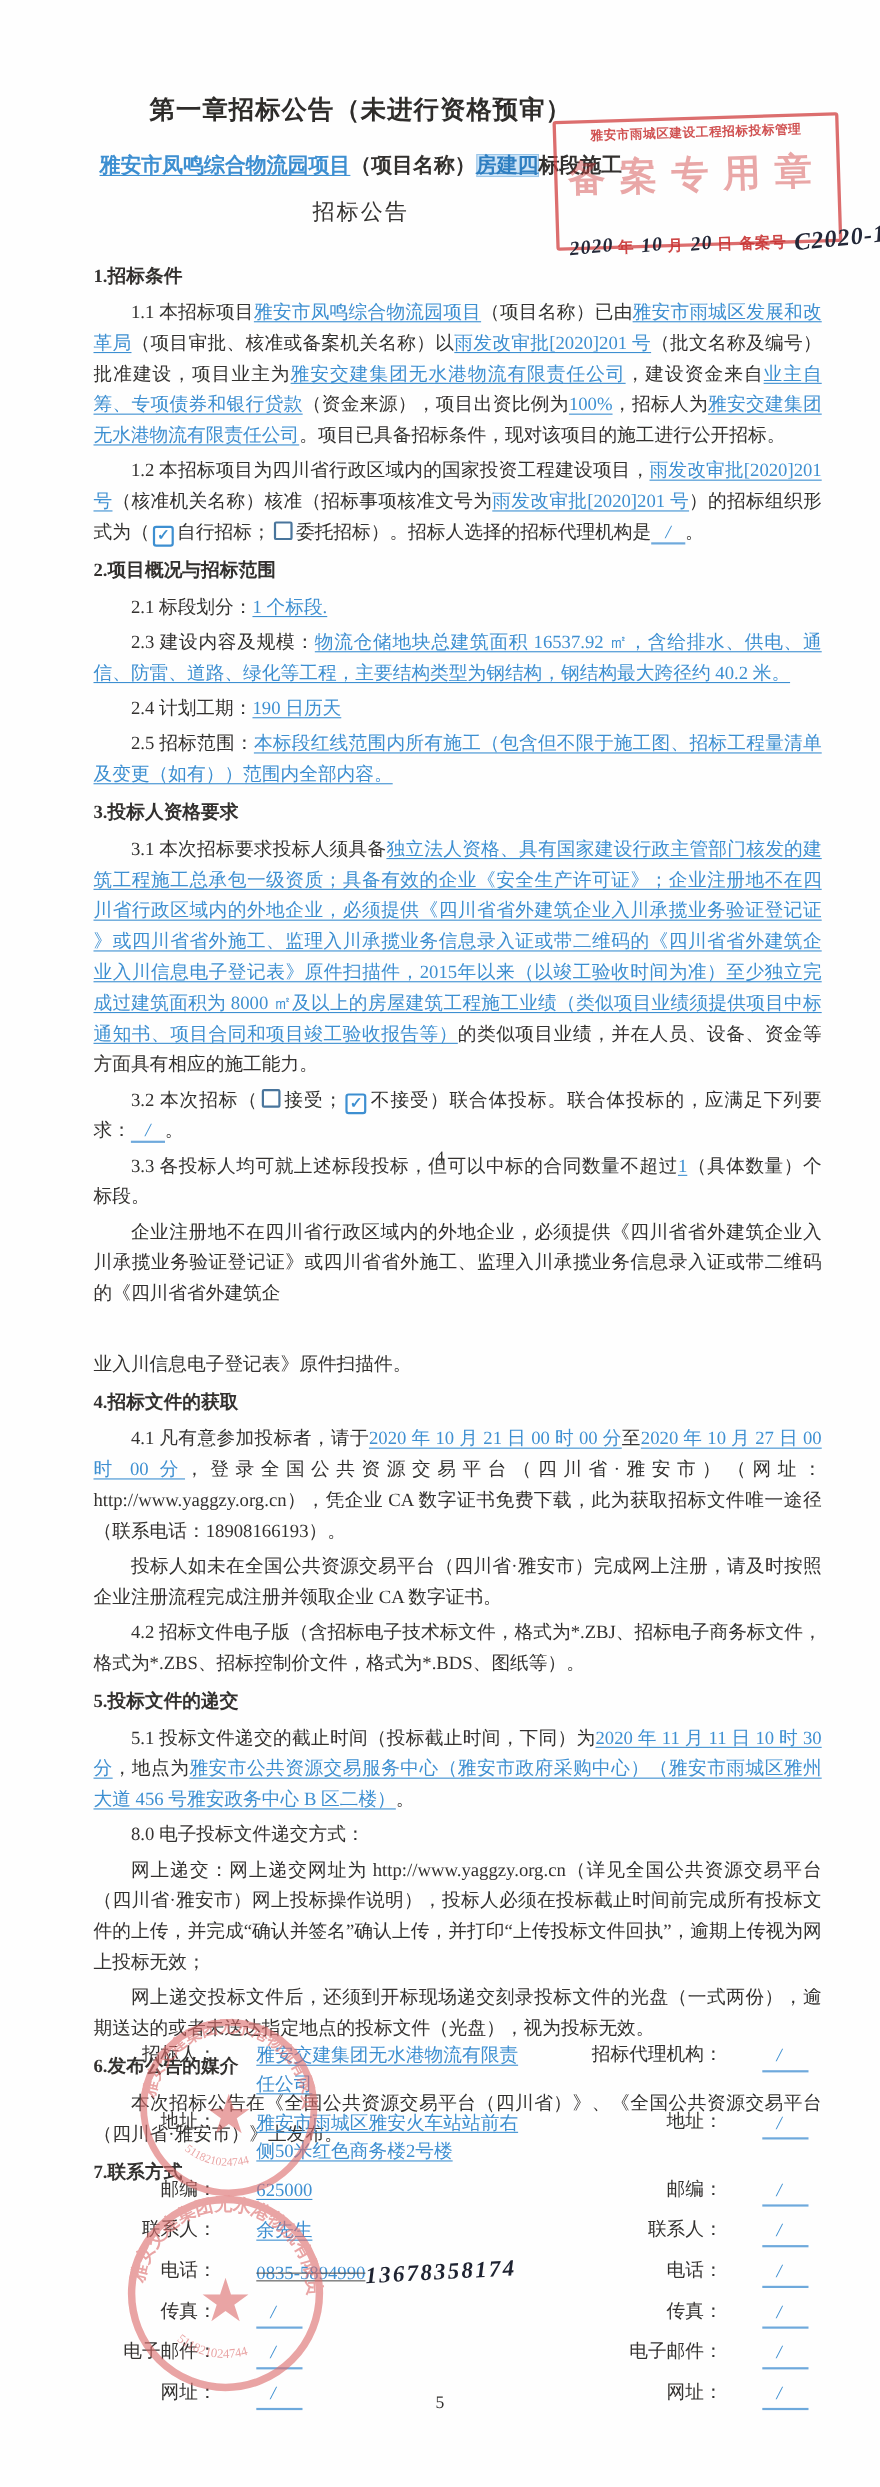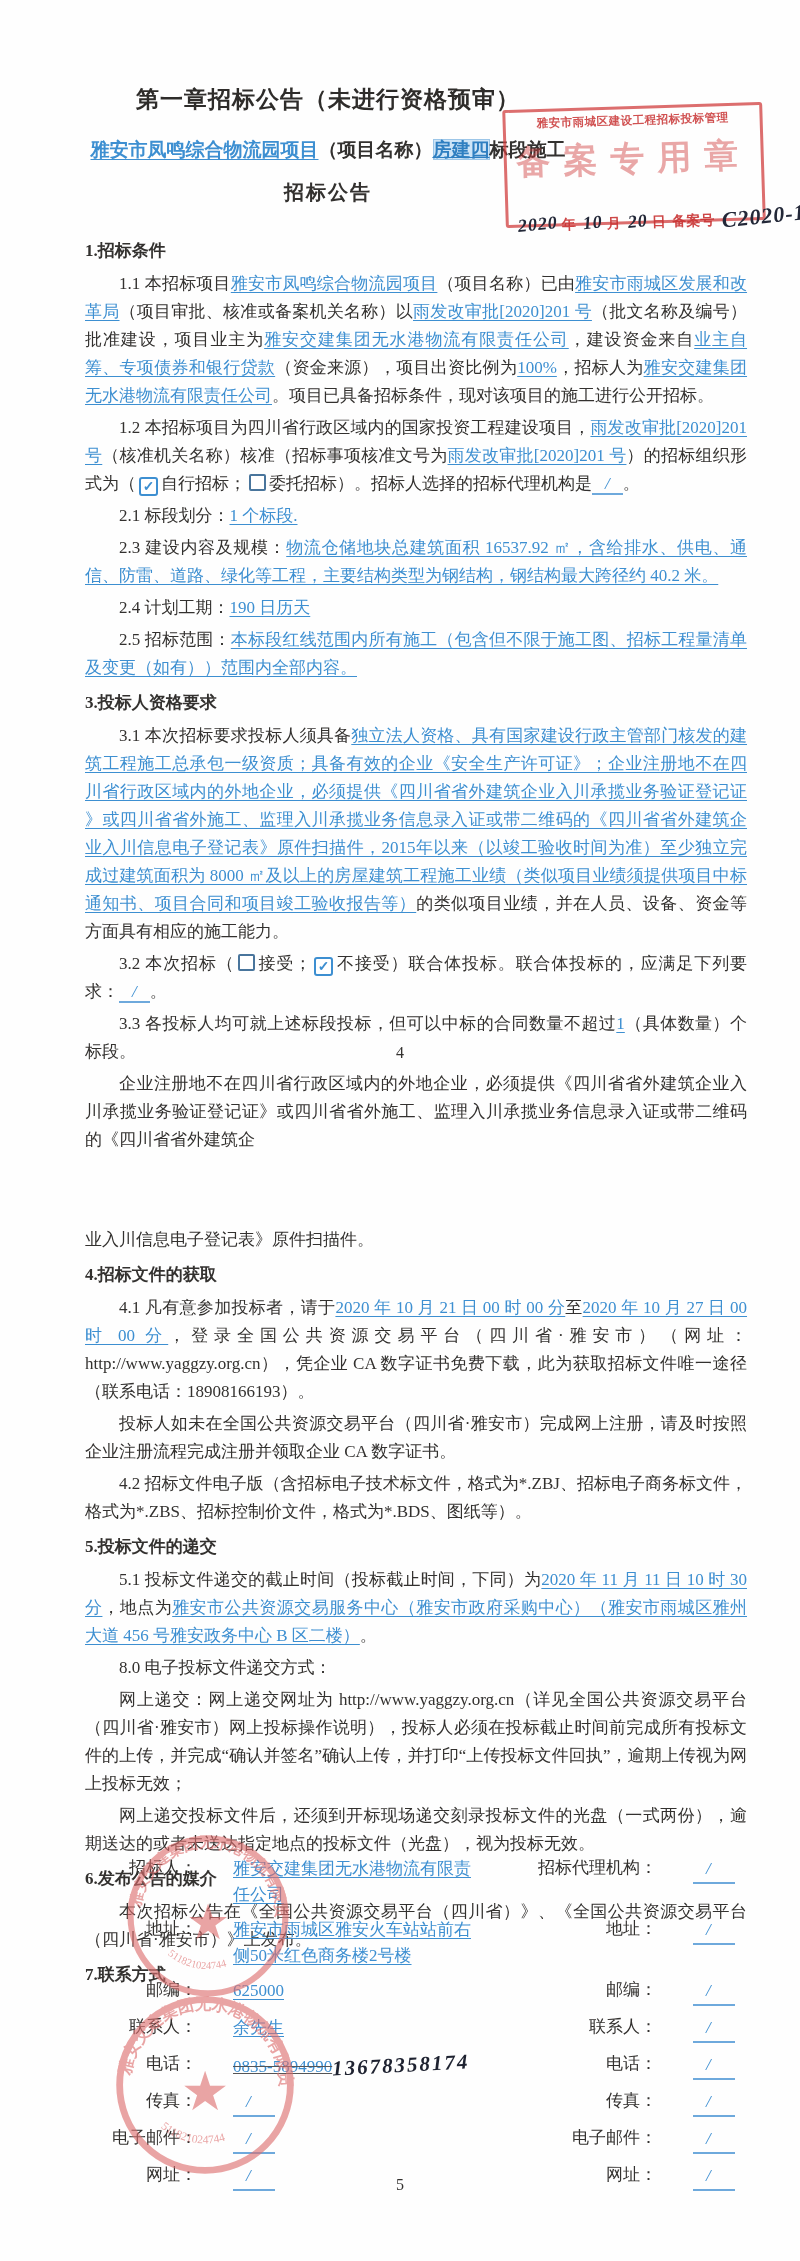--- a/index.html
+++ b/index.html
@@ -11,7 +11,7 @@
   .doc-header{position:absolute;top:84px;left:0;width:656px;text-align:center;}
   .t1{font-size:23px;font-weight:bold;letter-spacing:1px;color:#2e2c2a;}
   .t2{font-size:19px;font-weight:bold;margin-top:22px;}
-  .t3{font-size:20px;font-weight:bold;margin-top:16px;letter-spacing:2px;}
+  .t3{font-size:20px;font-weight:normal;margin-top:16px;letter-spacing:2px;}
   
   .flow{position:absolute;left:85px;width:662px;font-size:17px;line-height:28px;text-align:justify;}
   .flow1{top:230px;}

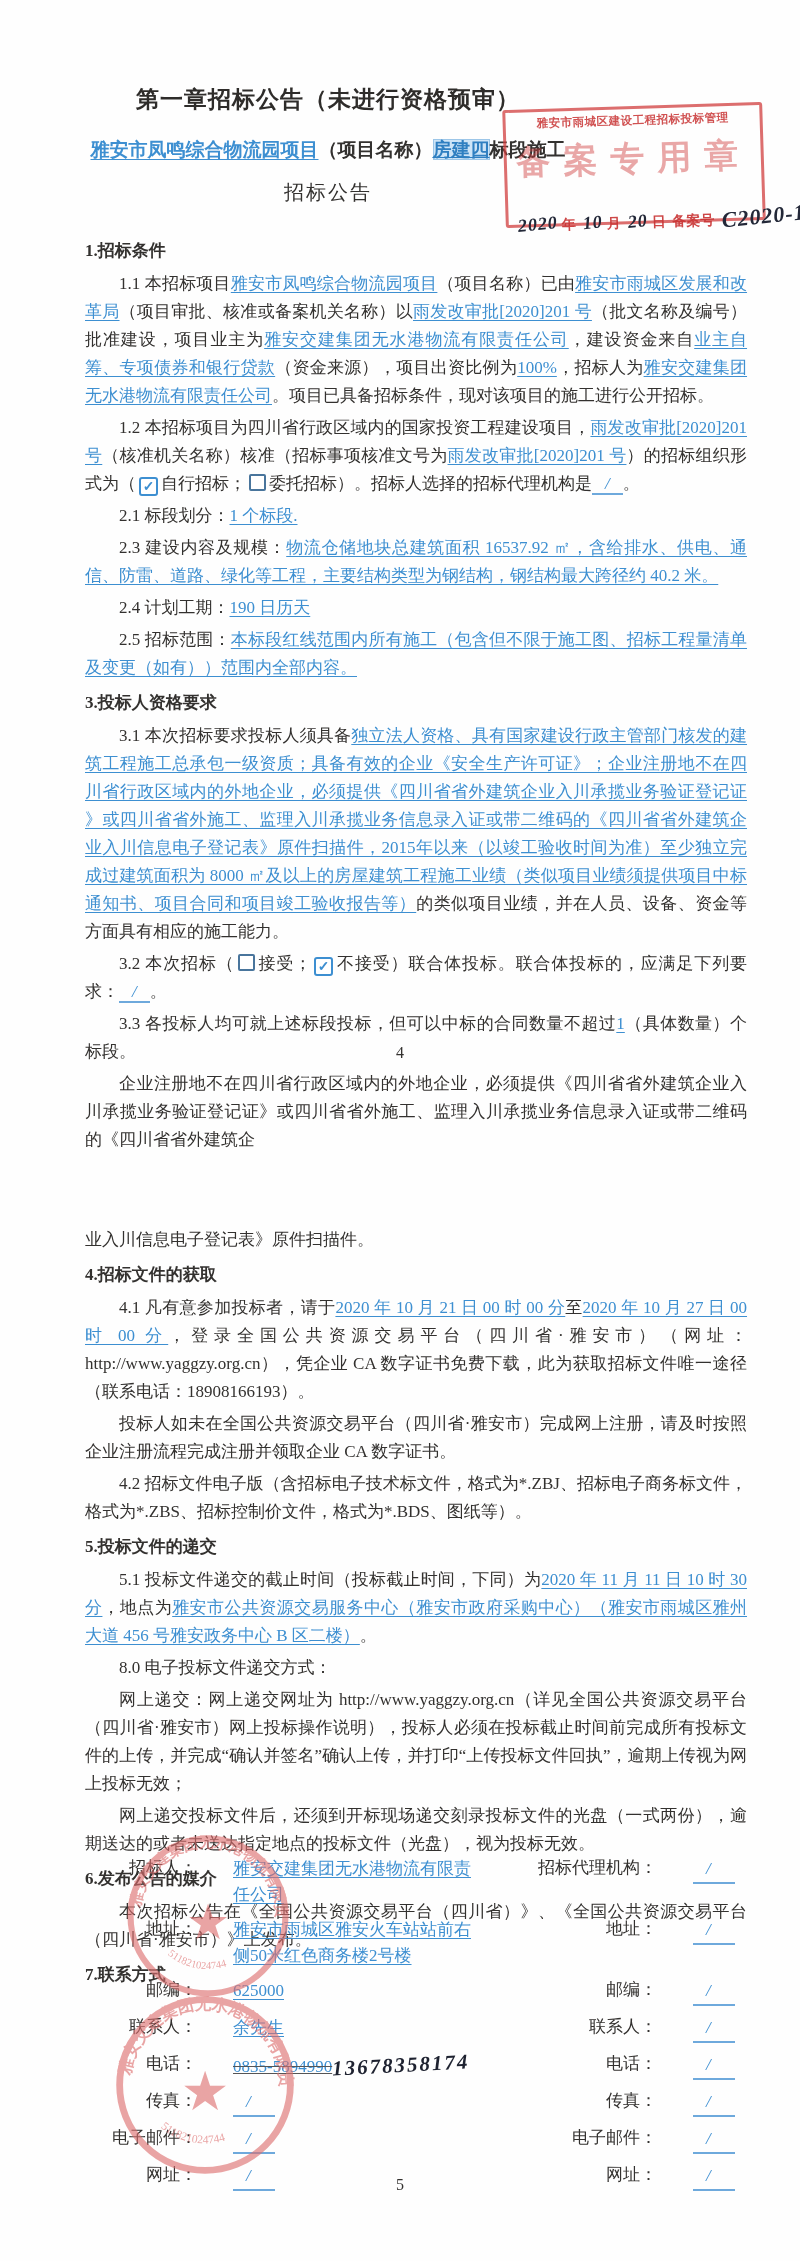--- a/index.html
+++ b/index.html
@@ -83,6 +83,7 @@
       <div class="para h"><span class="r-p">1.招标条件</span></div>
       <div class="para p1"><span class="r-p">1.1 本招标项目</span><span class="r-l">雅安市凤鸣综合物流园项目</span><span class="r-p">（项目名称）已由</span><span class="r-l">雅安市雨城区发展和改革局</span><span class="r-p">（项目审批、核准或备案机关名称）以</span><span class="r-l">雨发改审批[2020]201 号</span><span class="r-p">（批文名称及编号）批准建设，项目业主为</span><span class="r-l">雅安交建集团无水港物流有限责任公司</span><span class="r-p">，建设资金来自</span><span class="r-l">业主自筹、专项债券和银行贷款</span><span class="r-p">（资金来源），项目出资比例为</span><span class="r-l">100%</span><span class="r-p">，招标人为</span><span class="r-l">雅安交建集团无水港物流有限责任公司</span><span class="r-p">。项目已具备招标条件，现对该项目的施工进行公开招标。</span></div>
       <div class="para p1"><span class="r-p">1.2 本招标项目为四川省行政区域内的国家投资工程建设项目，</span><span class="r-l">雨发改审批[2020]201 号</span><span class="r-p">（核准机关名称）核准（招标事项核准文号为</span><span class="r-l">雨发改审批[2020]201 号</span><span class="r-p">）的招标组织形式为（</span><span class="r-cb1">✓</span><span class="r-p">自行招标；</span><span class="r-cb0"></span><span class="r-p">委托招标）。招标人选择的招标代理机构是</span><span class="r-sl">/</span><span class="r-p">。</span></div>
+      <div class="para h"><span class="r-p">2.项目概况与招标范围</span></div>
       <div class="para p1"><span class="r-p">2.1 标段划分：</span><span class="r-l">1 个标段.</span></div>
       <div class="para p1"><span class="r-p">2.3 建设内容及规模：</span><span class="r-l">物流仓储地块总建筑面积 16537.92 ㎡，含给排水、供电、通信、防雷、道路、绿化等工程，主要结构类型为钢结构，钢结构最大跨径约 40.2 米。</span></div>
       <div class="para p1"><span class="r-p">2.4 计划工期：</span><span class="r-l">190 日历天</span></div>

